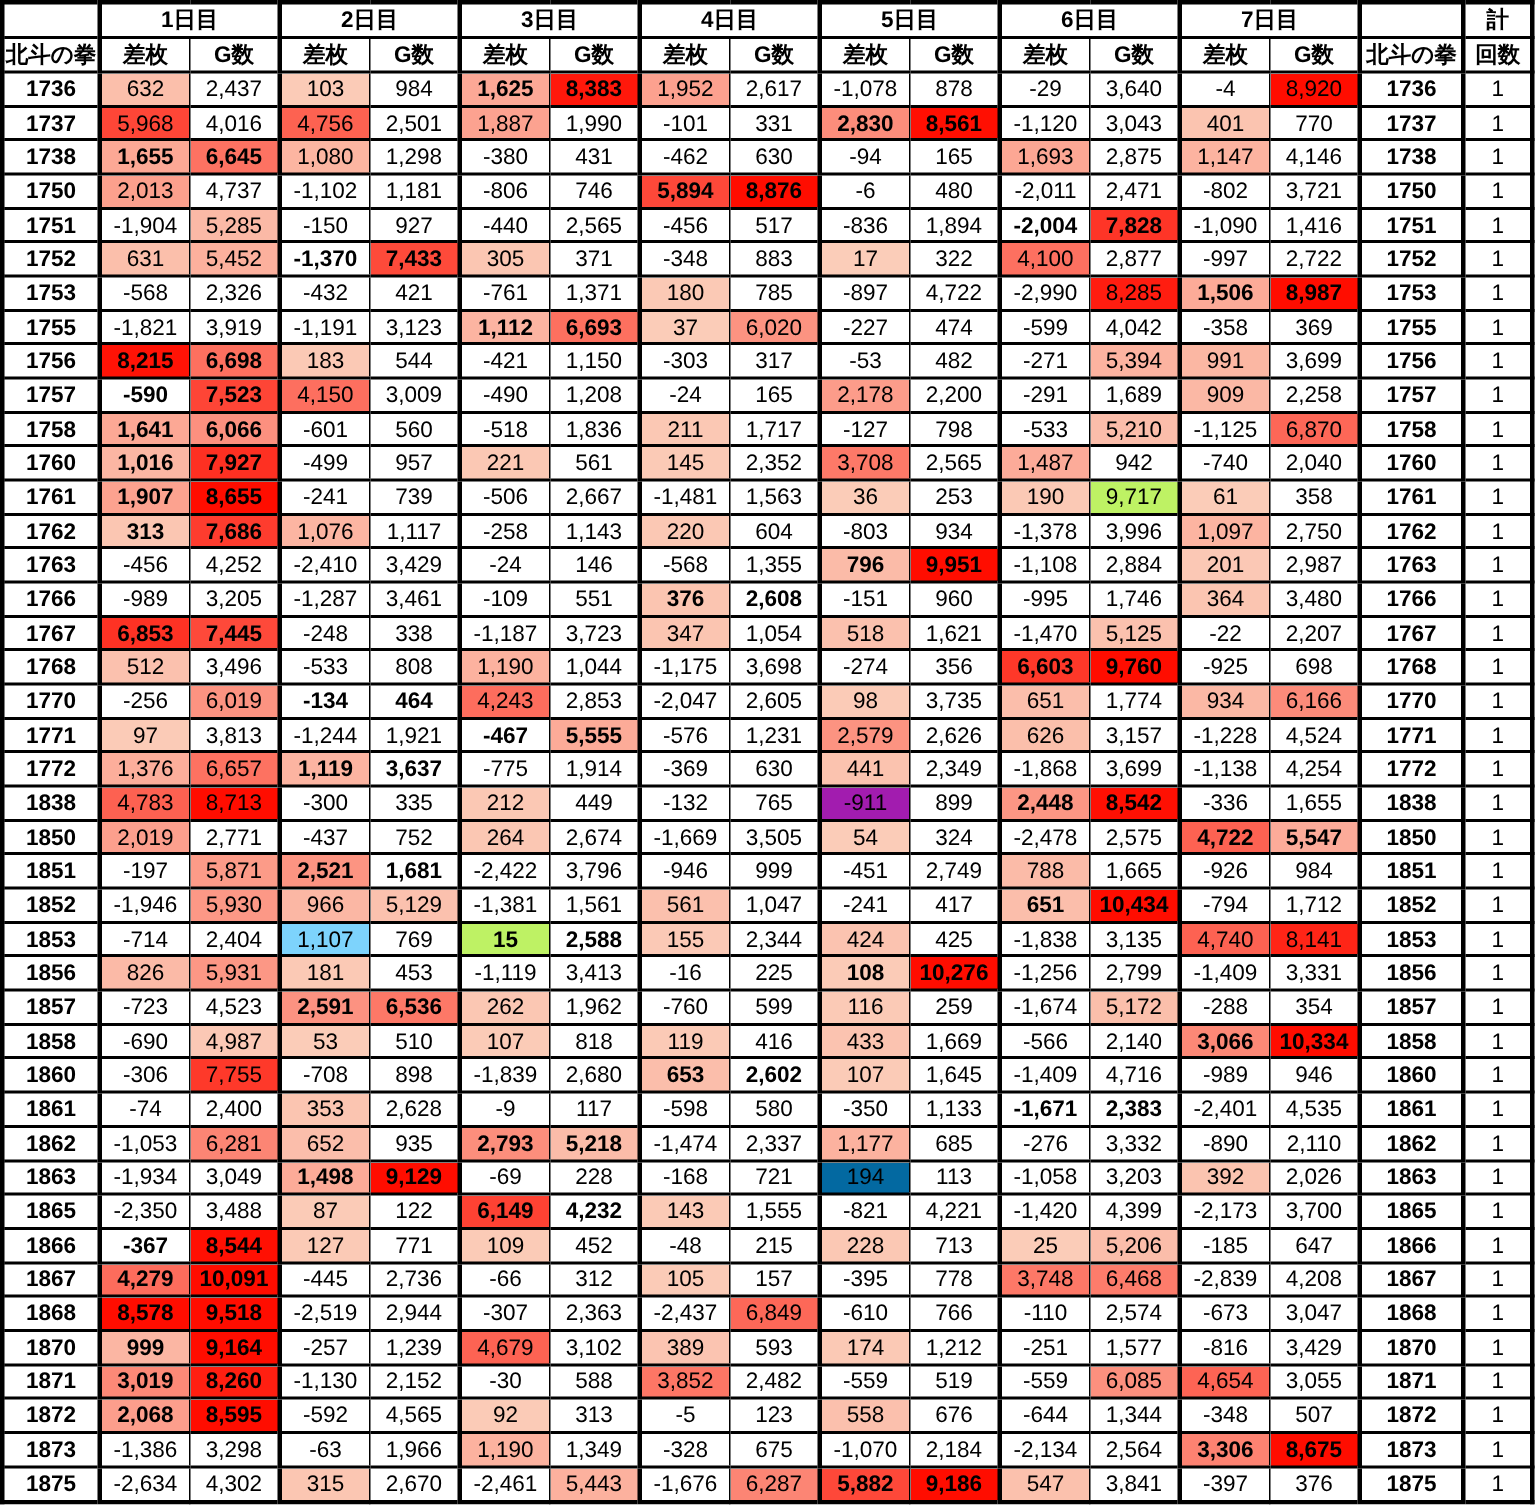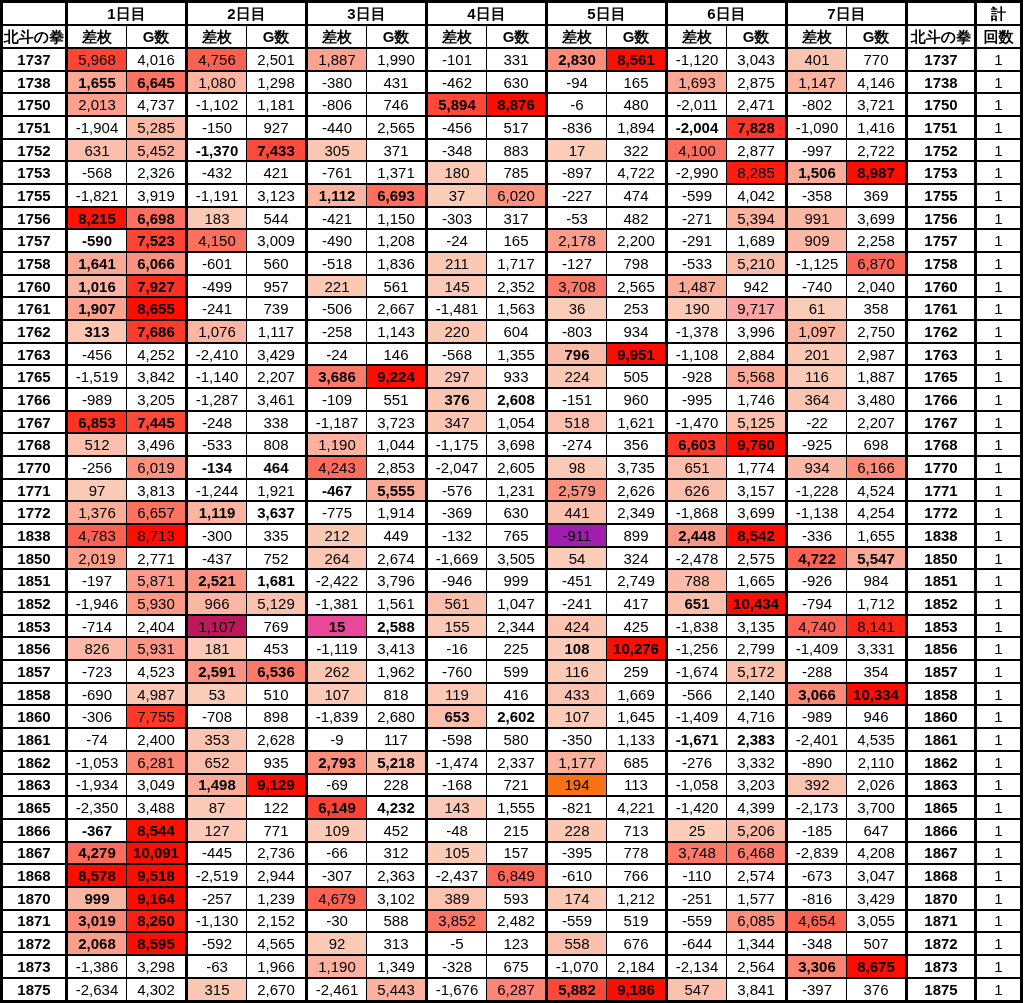--- a/index.html
+++ b/index.html
@@ -60,6 +60,25 @@
     </thead>
   <tbody>
       <tr>
+        <td class="machine">1736</td>
+        <td class="blk samai" style="background:rgb(251,191,171)">632</td>
+        <td class="gsu" style="background:#ffffff">2,437</td>
+        <td class="blk samai" style="background:rgb(251,203,183)">103</td>
+        <td class="gsu" style="background:#ffffff">984</td>
+        <td class="blk samai bold" style="background:rgb(252,168,150)">1,625</td>
+        <td class="gsu bold" style="background:rgb(255,24,11)">8,383</td>
+        <td class="blk samai" style="background:rgb(252,161,143)">1,952</td>
+        <td class="gsu" style="background:#ffffff">2,617</td>
+        <td class="blk samai" style="background:#ffffff">-1,078</td>
+        <td class="gsu" style="background:#ffffff">878</td>
+        <td class="blk samai" style="background:#ffffff">-29</td>
+        <td class="gsu" style="background:#ffffff">3,640</td>
+        <td class="blk samai" style="background:#ffffff">-4</td>
+        <td class="gsu" style="background:rgb(255,13,0)">8,920</td>
+        <td class="blk machine">1736</td>
+        <td class="blk count">1</td>
+      </tr>
+      <tr>
         <td class="machine">1737</td>
         <td class="blk samai" style="background:rgb(254,70,55)">5,968</td>
         <td class="gsu" style="background:#ffffff">4,016</td>

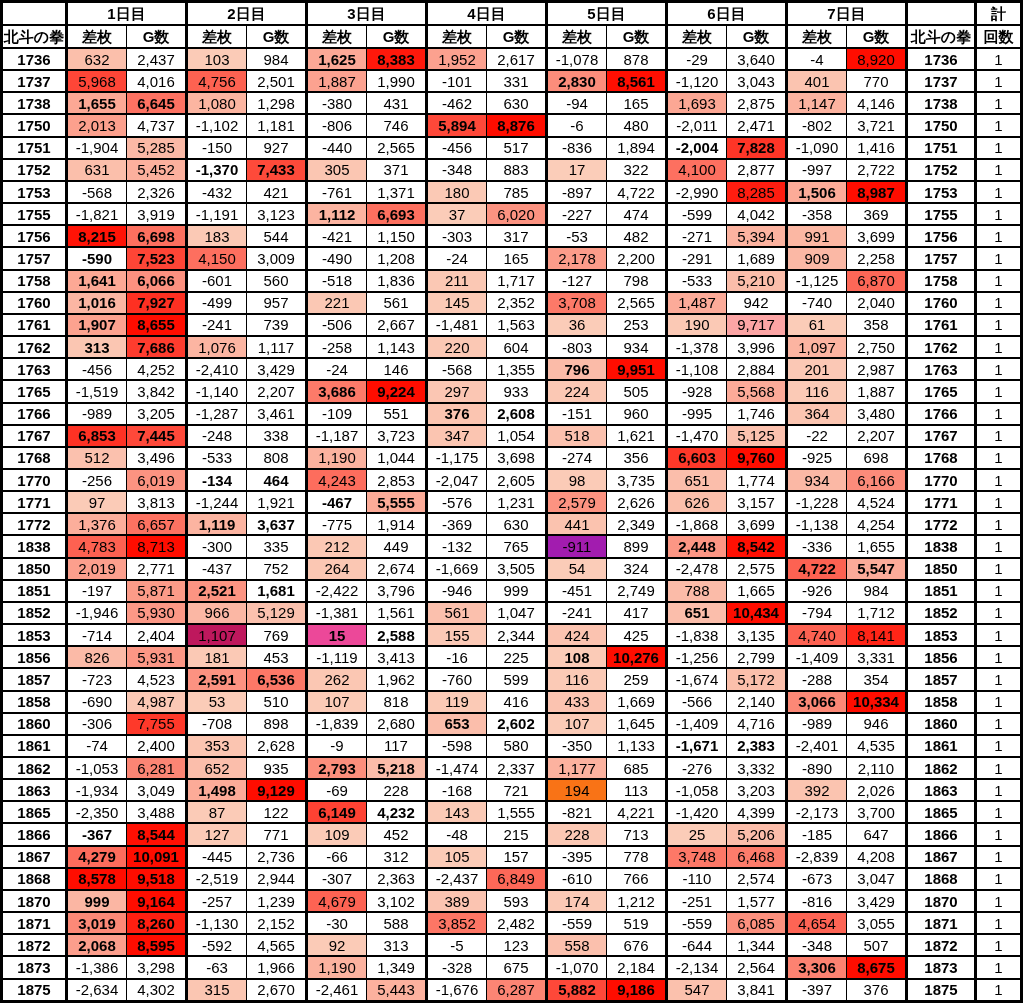--- a/index.html
+++ b/index.html
@@ -300,7 +300,7 @@
         <td class="blk samai" style="background:rgb(251,204,184)">36</td>
         <td class="gsu" style="background:#ffffff">253</td>
         <td class="blk samai" style="background:rgb(251,201,181)">190</td>
-        <td class="gsu" style="background:#fca5a5">9,717</td>
+        <td class="gsu" style="background:#bef264">9,717</td>
         <td class="blk samai" style="background:rgb(251,204,184)">61</td>
         <td class="gsu" style="background:#ffffff">358</td>
         <td class="blk machine">1761</td>

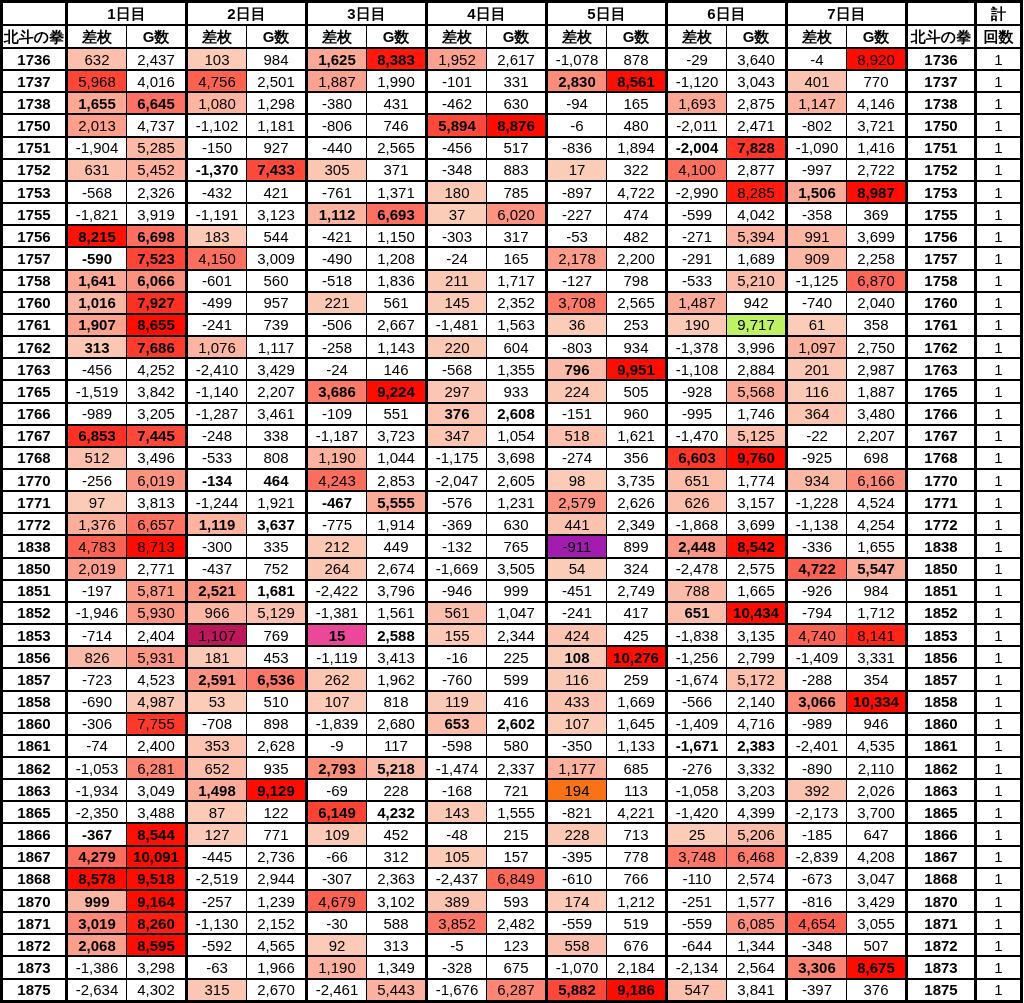--- a/index.html
+++ b/index.html
@@ -345,25 +345,6 @@
         <td class="blk count">1</td>
       </tr>
       <tr>
-        <td class="machine">1765</td>
-        <td class="blk samai" style="background:#ffffff">-1,519</td>
-        <td class="gsu" style="background:#ffffff">3,842</td>
-        <td class="blk samai" style="background:#ffffff">-1,140</td>
-        <td class="gsu" style="background:#ffffff">2,207</td>
-        <td class="blk samai bold" style="background:rgb(253,122,105)">3,686</td>
-        <td class="gsu bold" style="background:rgb(255,13,0)">9,224</td>
-        <td class="blk samai" style="background:rgb(251,198,179)">297</td>
-        <td class="gsu" style="background:#ffffff">933</td>
-        <td class="blk samai" style="background:rgb(251,200,180)">224</td>
-        <td class="gsu" style="background:#ffffff">505</td>
-        <td class="blk samai" style="background:#ffffff">-928</td>
-        <td class="gsu" style="background:rgb(252,170,152)">5,568</td>
-        <td class="blk samai" style="background:rgb(251,202,182)">116</td>
-        <td class="gsu" style="background:#ffffff">1,887</td>
-        <td class="blk machine">1765</td>
-        <td class="blk count">1</td>
-      </tr>
-      <tr>
         <td class="machine">1766</td>
         <td class="blk samai" style="background:#ffffff">-989</td>
         <td class="gsu" style="background:#ffffff">3,205</td>

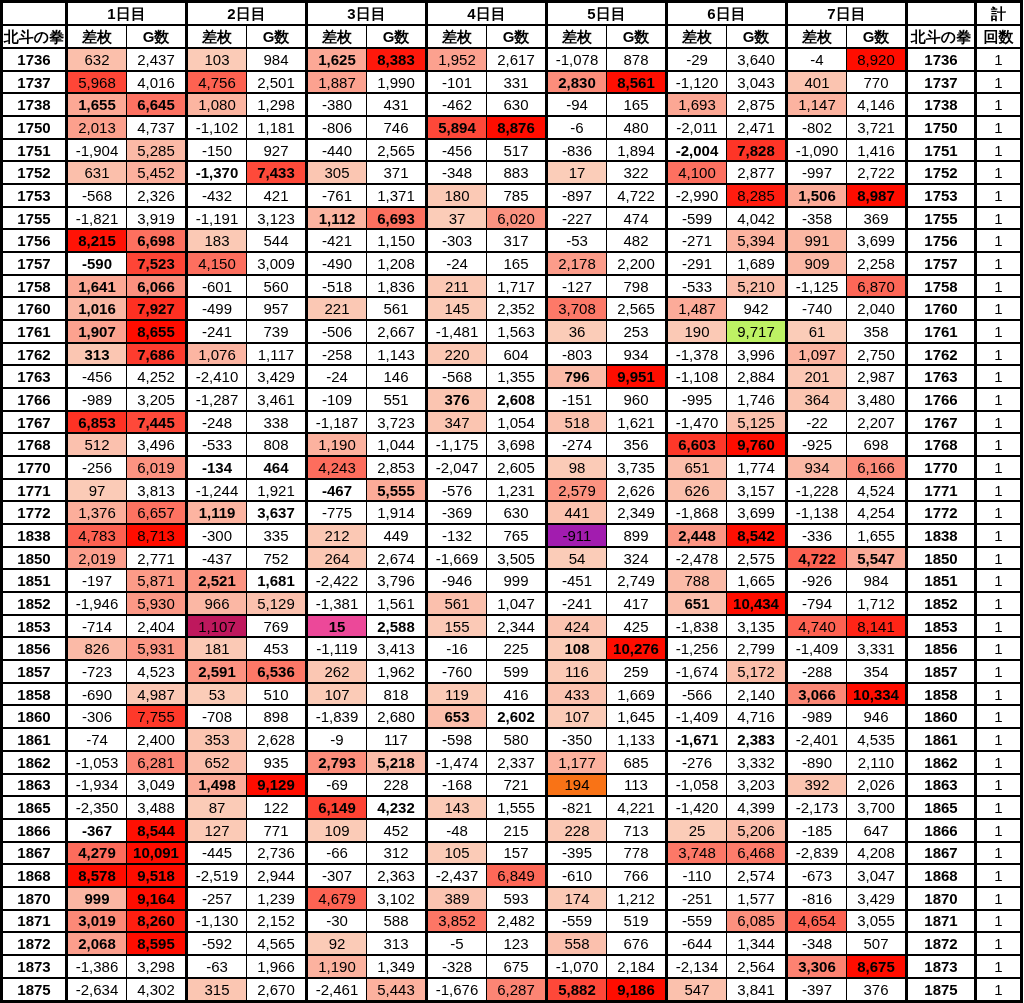--- a/index.html
+++ b/index.html
@@ -538,7 +538,7 @@
         <td class="machine">1853</td>
         <td class="blk samai" style="background:#ffffff">-714</td>
         <td class="gsu" style="background:#ffffff">2,404</td>
-        <td class="blk samai" style="background:#be185d">1,107</td>
+        <td class="blk samai" style="background:#7dd3fc">1,107</td>
         <td class="gsu" style="background:#ffffff">769</td>
         <td class="blk samai bold" style="background:#ec4899">15</td>
         <td class="gsu bold" style="background:#ffffff">2,588</td>

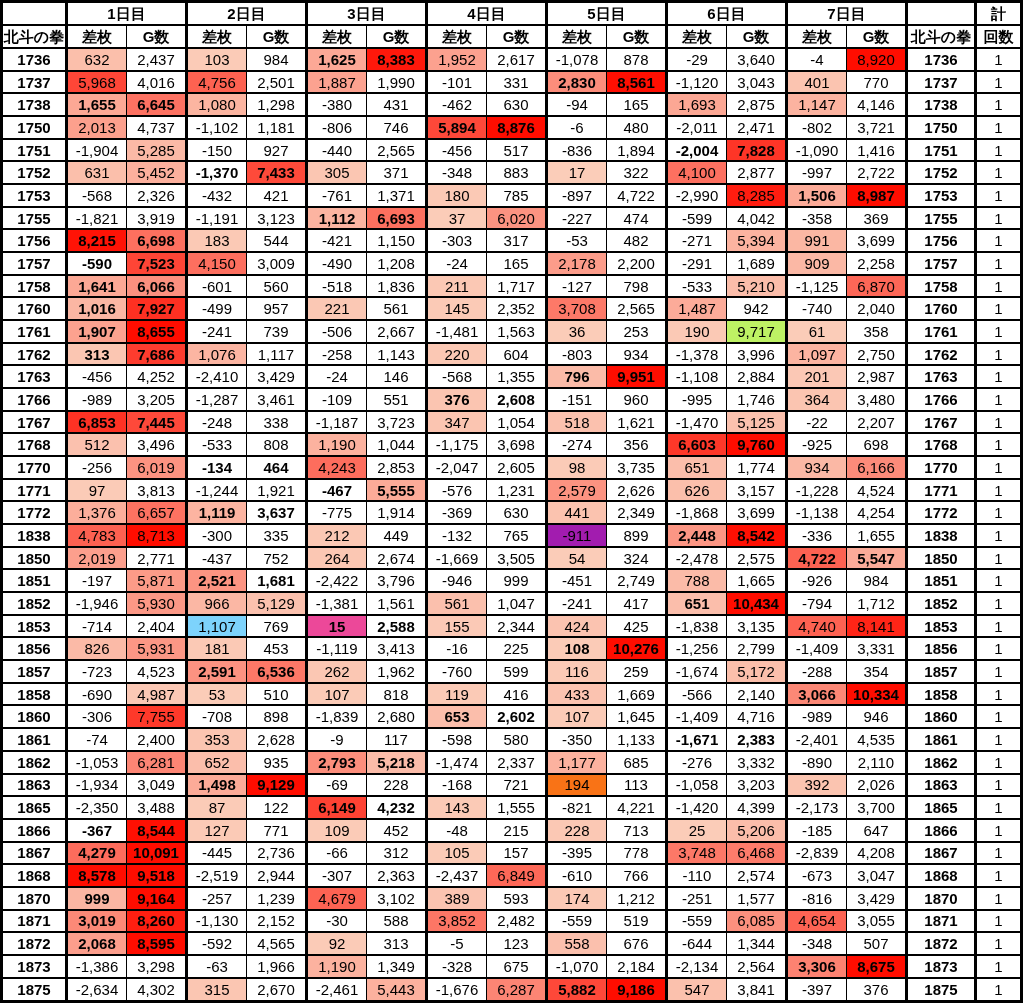--- a/index.html
+++ b/index.html
@@ -540,7 +540,7 @@
         <td class="gsu" style="background:#ffffff">2,404</td>
         <td class="blk samai" style="background:#7dd3fc">1,107</td>
         <td class="gsu" style="background:#ffffff">769</td>
-        <td class="blk samai bold" style="background:#ec4899">15</td>
+        <td class="blk samai bold" style="background:#bef264">15</td>
         <td class="gsu bold" style="background:#ffffff">2,588</td>
         <td class="blk samai" style="background:rgb(251,201,182)">155</td>
         <td class="gsu" style="background:#ffffff">2,344</td>

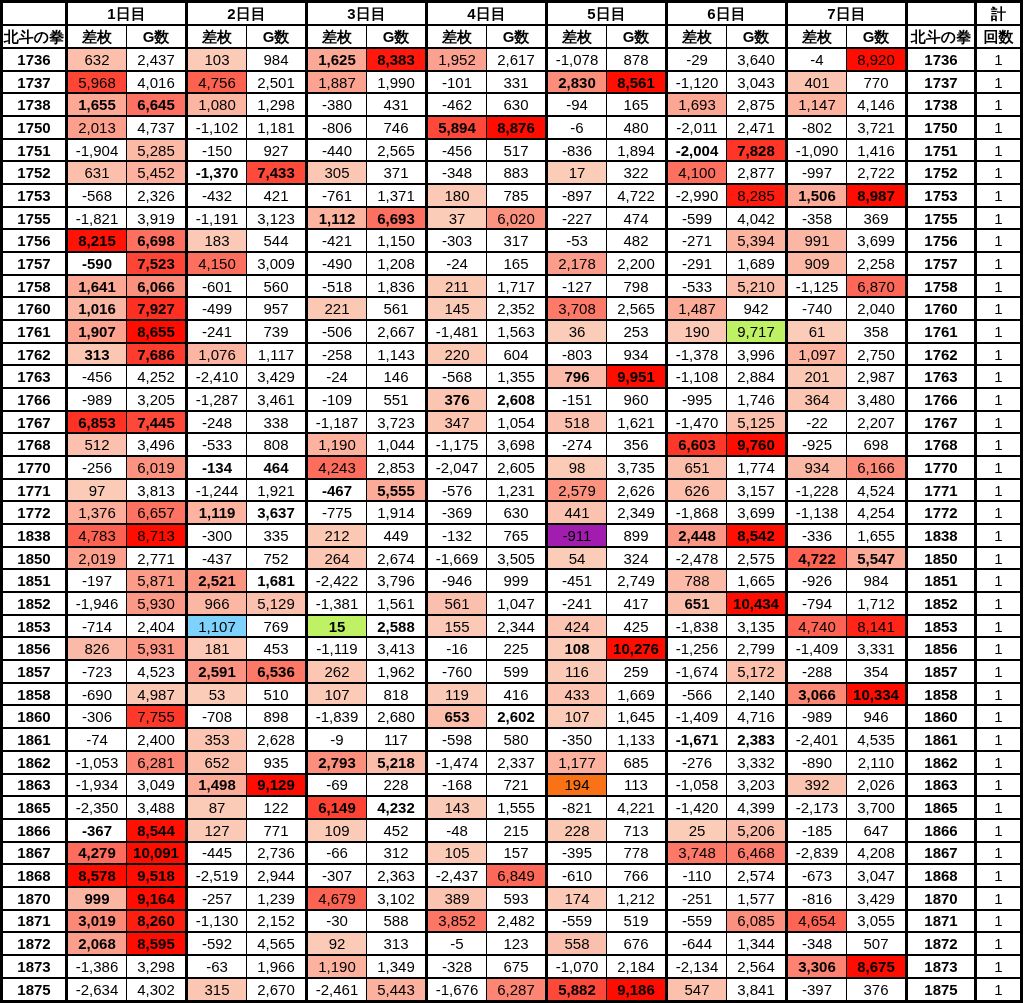--- a/index.html
+++ b/index.html
@@ -677,7 +677,7 @@
         <td class="gsu" style="background:#ffffff">228</td>
         <td class="blk samai" style="background:#ffffff">-168</td>
         <td class="gsu" style="background:#ffffff">721</td>
-        <td class="blk samai" style="background:#f97316">194</td>
+        <td class="blk samai" style="background:#0369a1">194</td>
         <td class="gsu" style="background:#ffffff">113</td>
         <td class="blk samai" style="background:#ffffff">-1,058</td>
         <td class="gsu" style="background:#ffffff">3,203</td>

